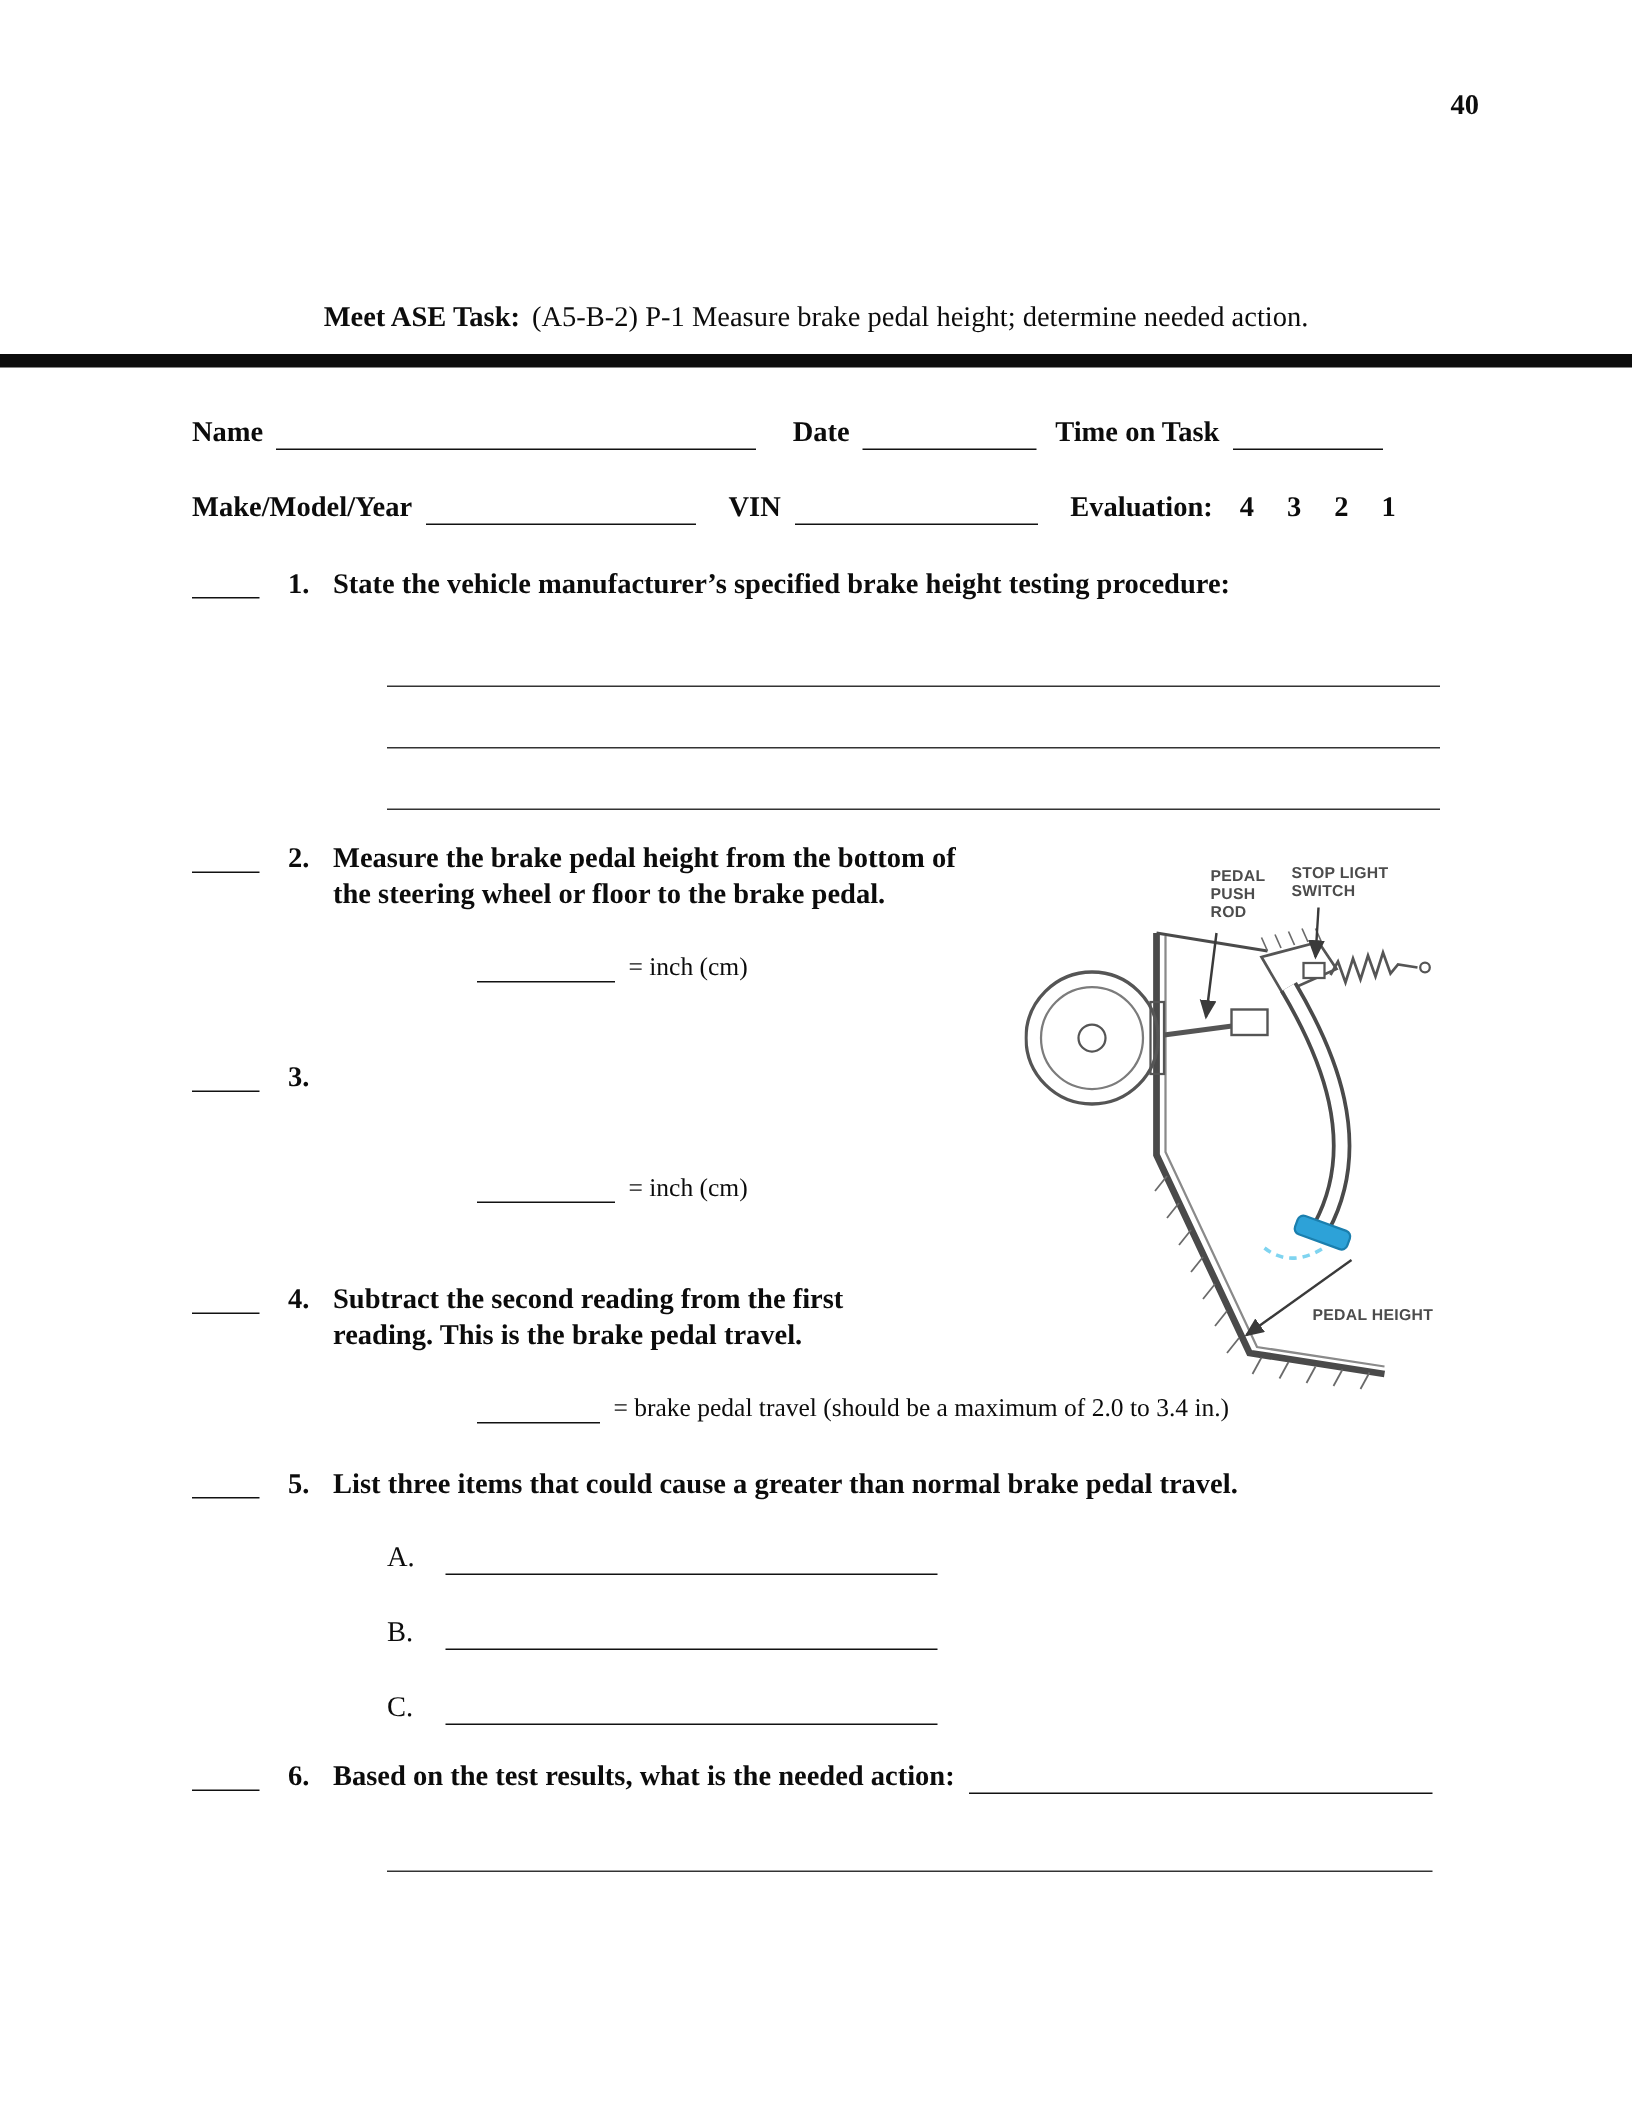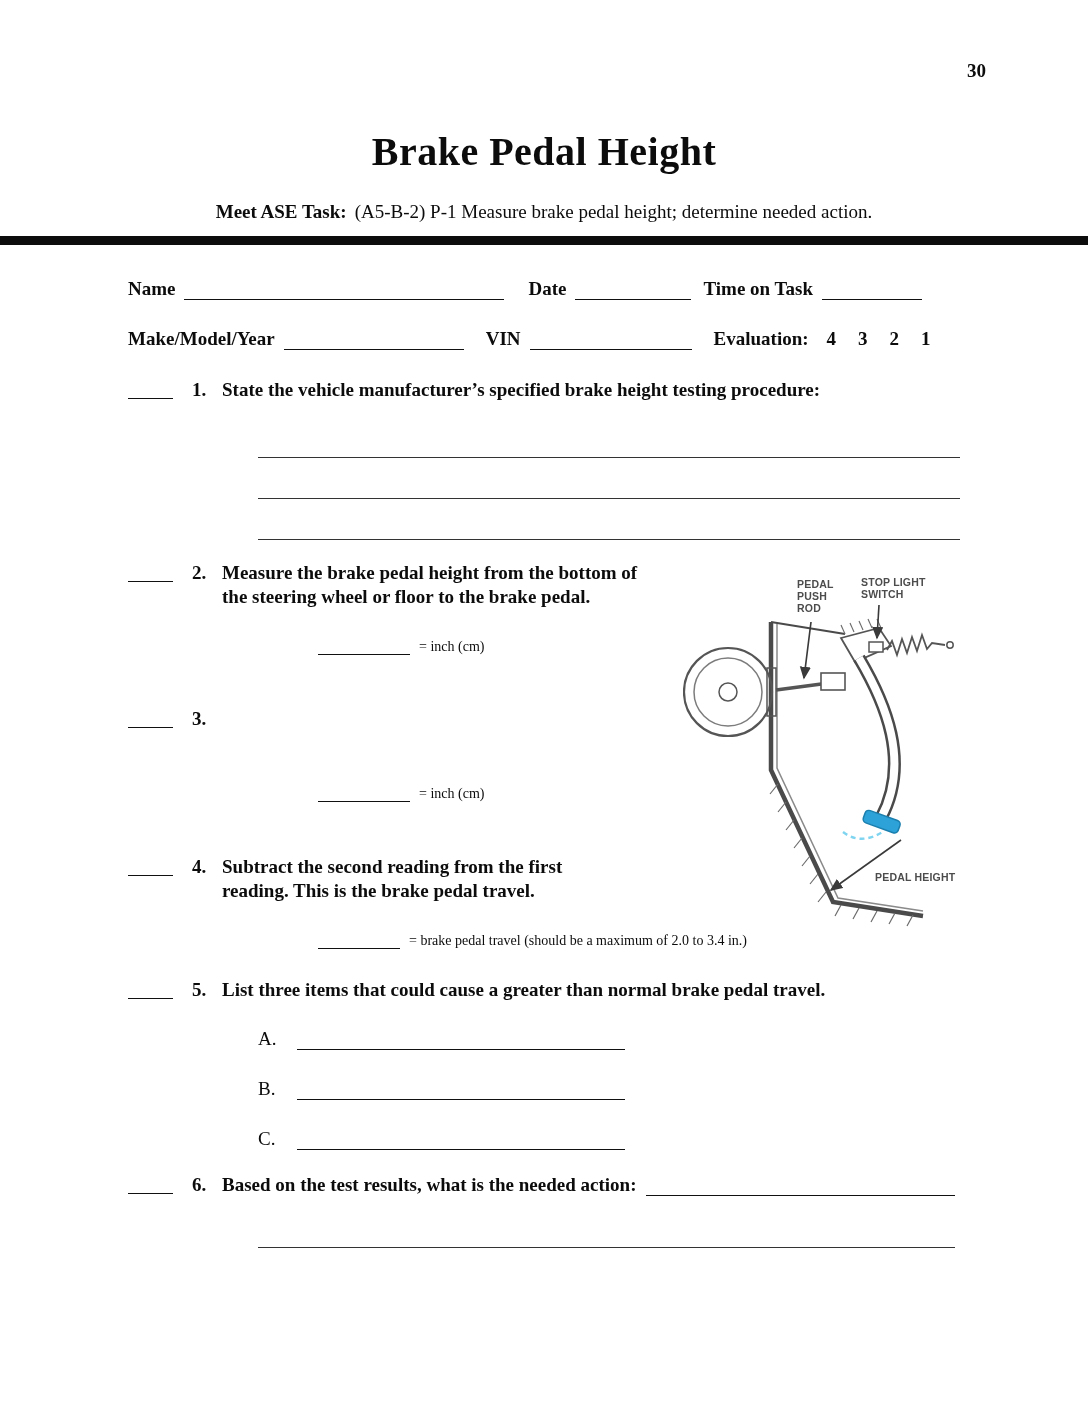--- a/index.html
+++ b/index.html
@@ -83,7 +83,7 @@
 
 <div class="page">
 
-  <div class="pgnum">30</div>
+  <div class="pgnum">40</div>
 
   <div class="title">Brake Pedal Height</div>
 

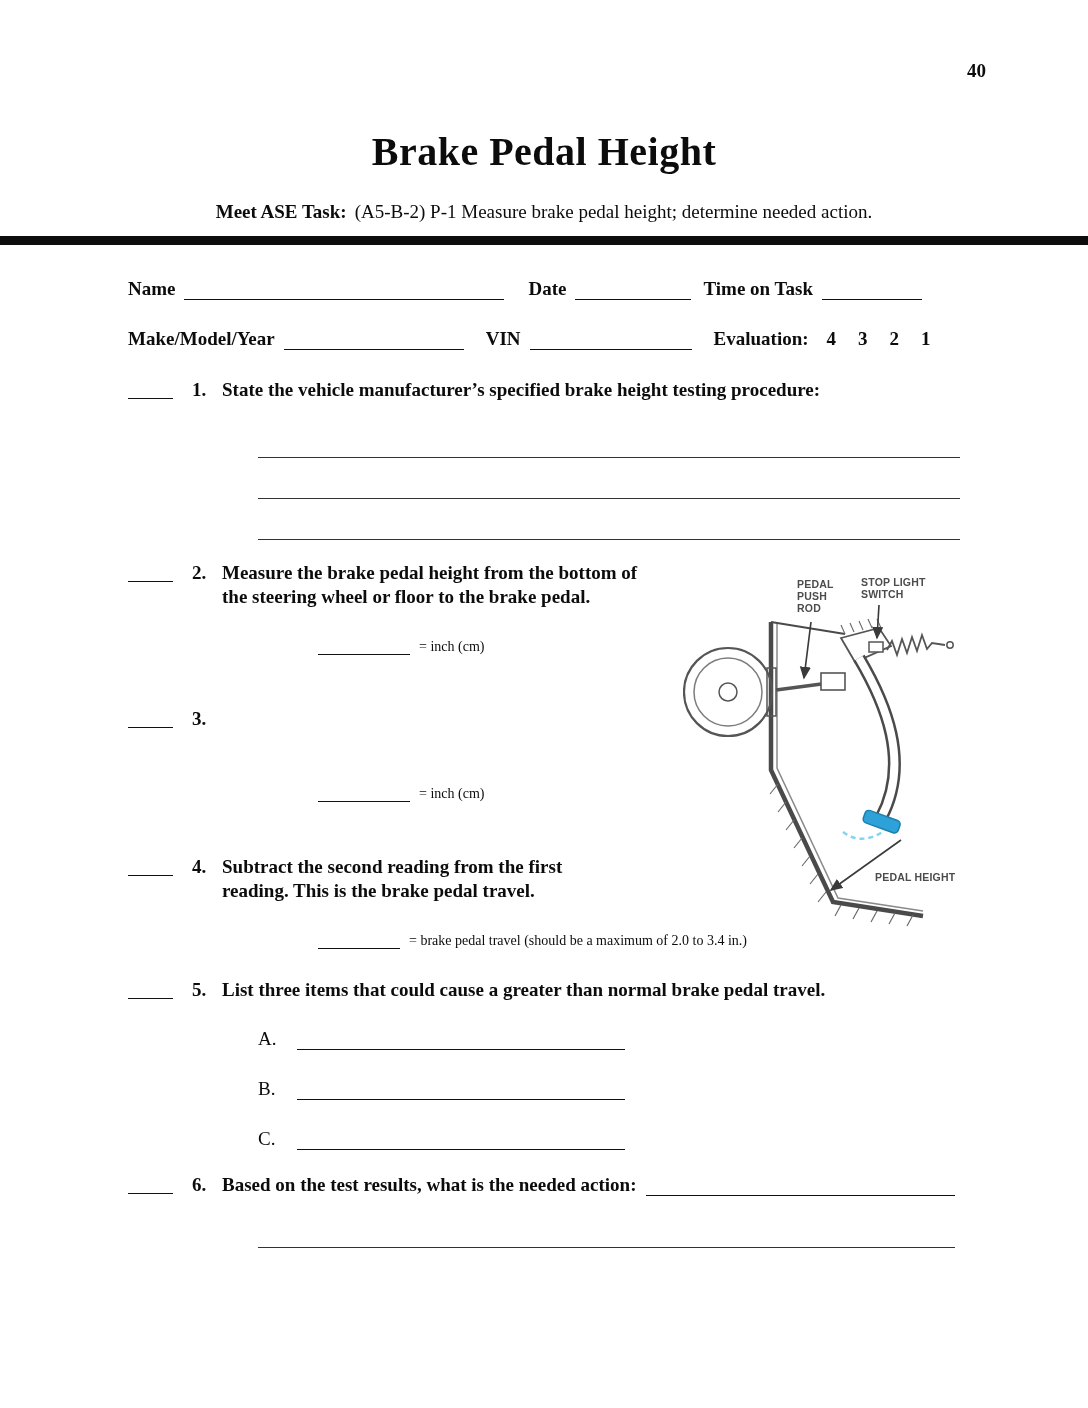--- a/index.html
+++ b/index.html
@@ -85,7 +85,6 @@
 
   <div class="pgnum">40</div>
 
-  <div class="title">Brake Pedal Height</div>
 
   <div class="subtitle">
     <span class="b">Meet ASE Task:</span><span>(A5-B-2) P-1  Measure brake pedal height; determine needed action.</span>

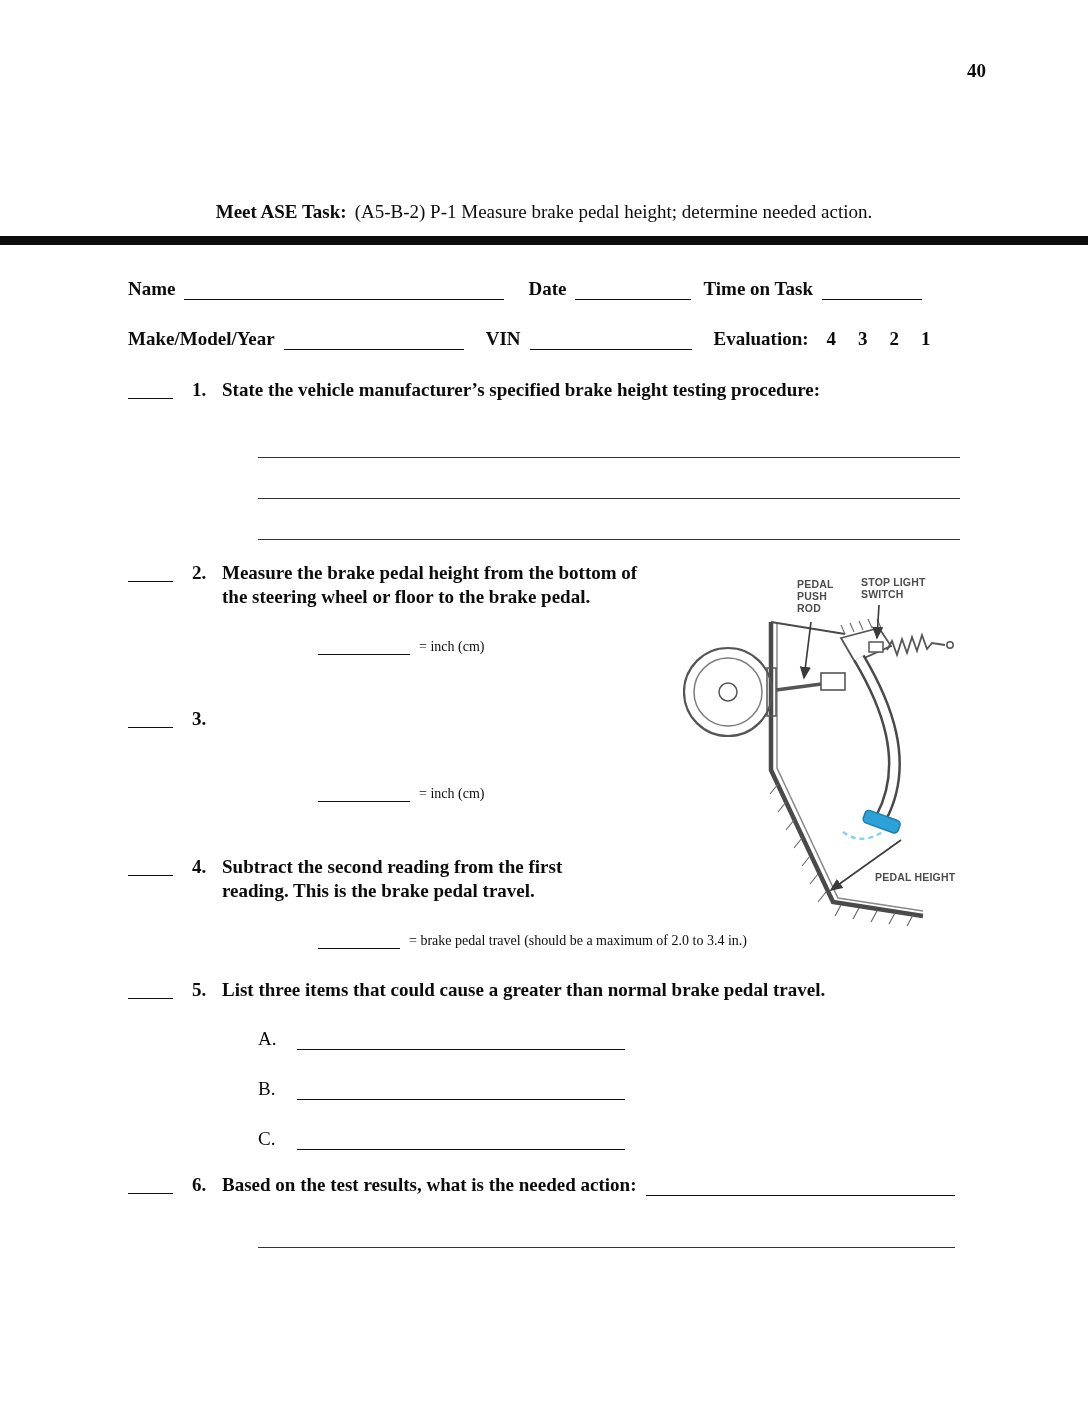--- a/index.html
+++ b/index.html
@@ -242,7 +242,7 @@
       <line x1="196" y1="33" x2="194" y2="66" stroke="#3a3a3a" stroke-width="1.6" marker-end="url(#arr)"></line>
       <line x1="218" y1="268" x2="148" y2="318" stroke="#3a3a3a" stroke-width="1.6" marker-end="url(#arr)"></line>
     </svg>
-    <div class="dlabel" style="left:114px; top:6px;">PEDAL
+    <div class="dlabel" style="left:124px; top:6px;">PEDAL
 PUSH
 ROD</div>
     <div class="dlabel" style="left:178px; top:4px;">STOP LIGHT

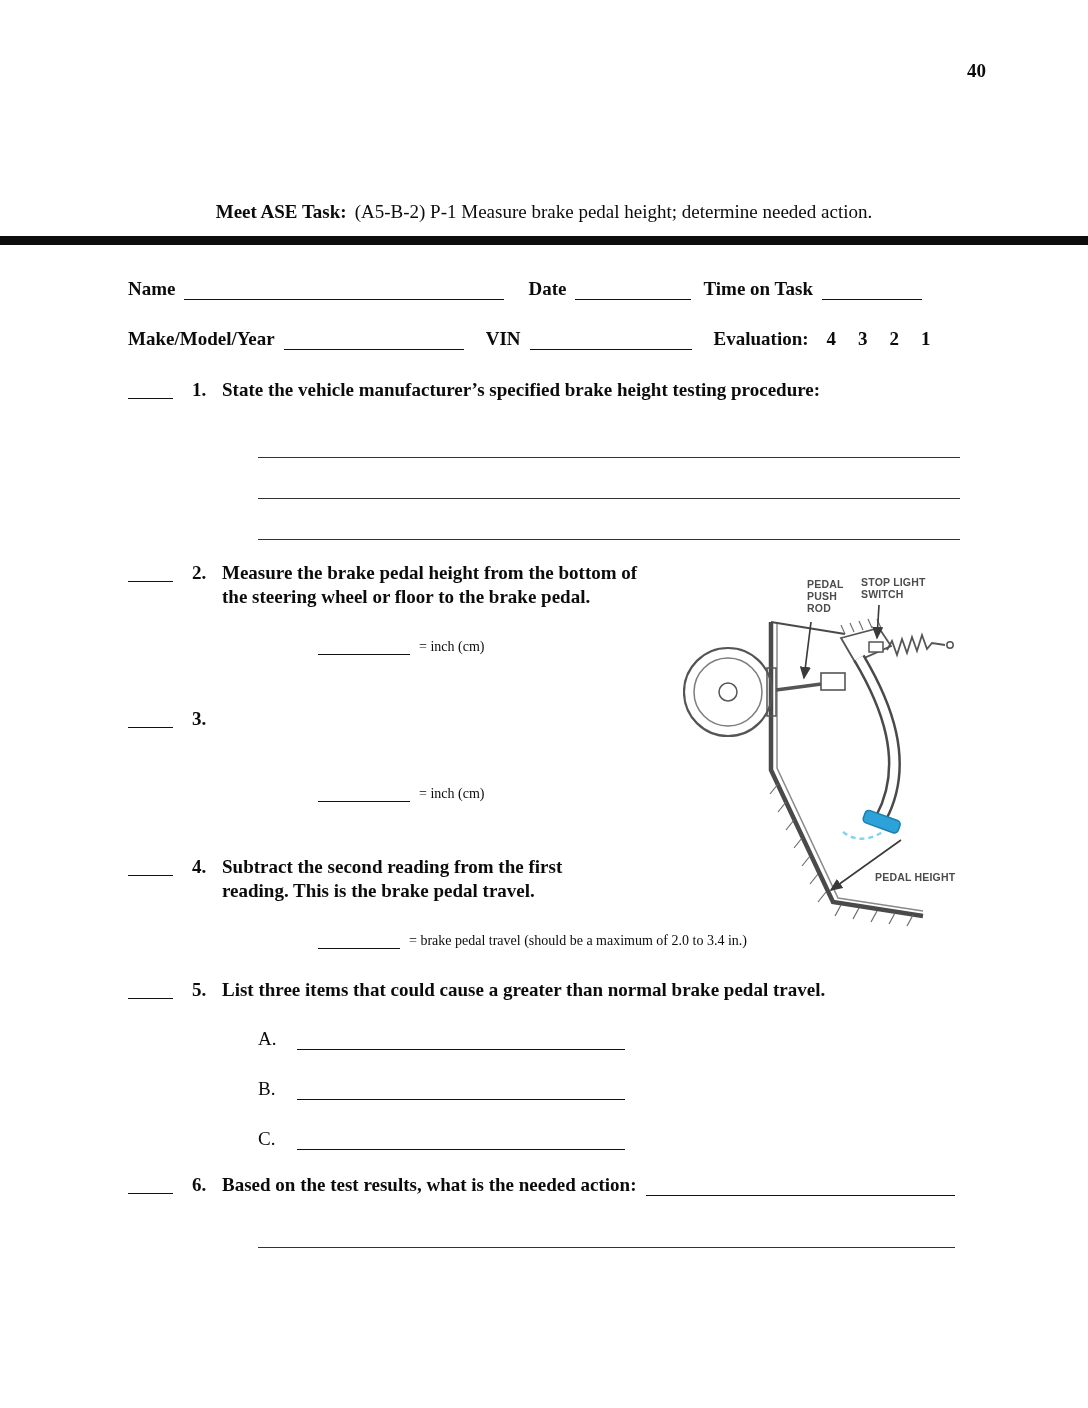--- a/index.html
+++ b/index.html
@@ -55,7 +55,7 @@
   }
   .answer{
     position:absolute; display:flex; align-items:flex-end;
-    font-size:14px;
+    font-size:17px;
   }
   .answer .uline{margin-left:0;}
   .answer .anstext{margin-left:9px;}

